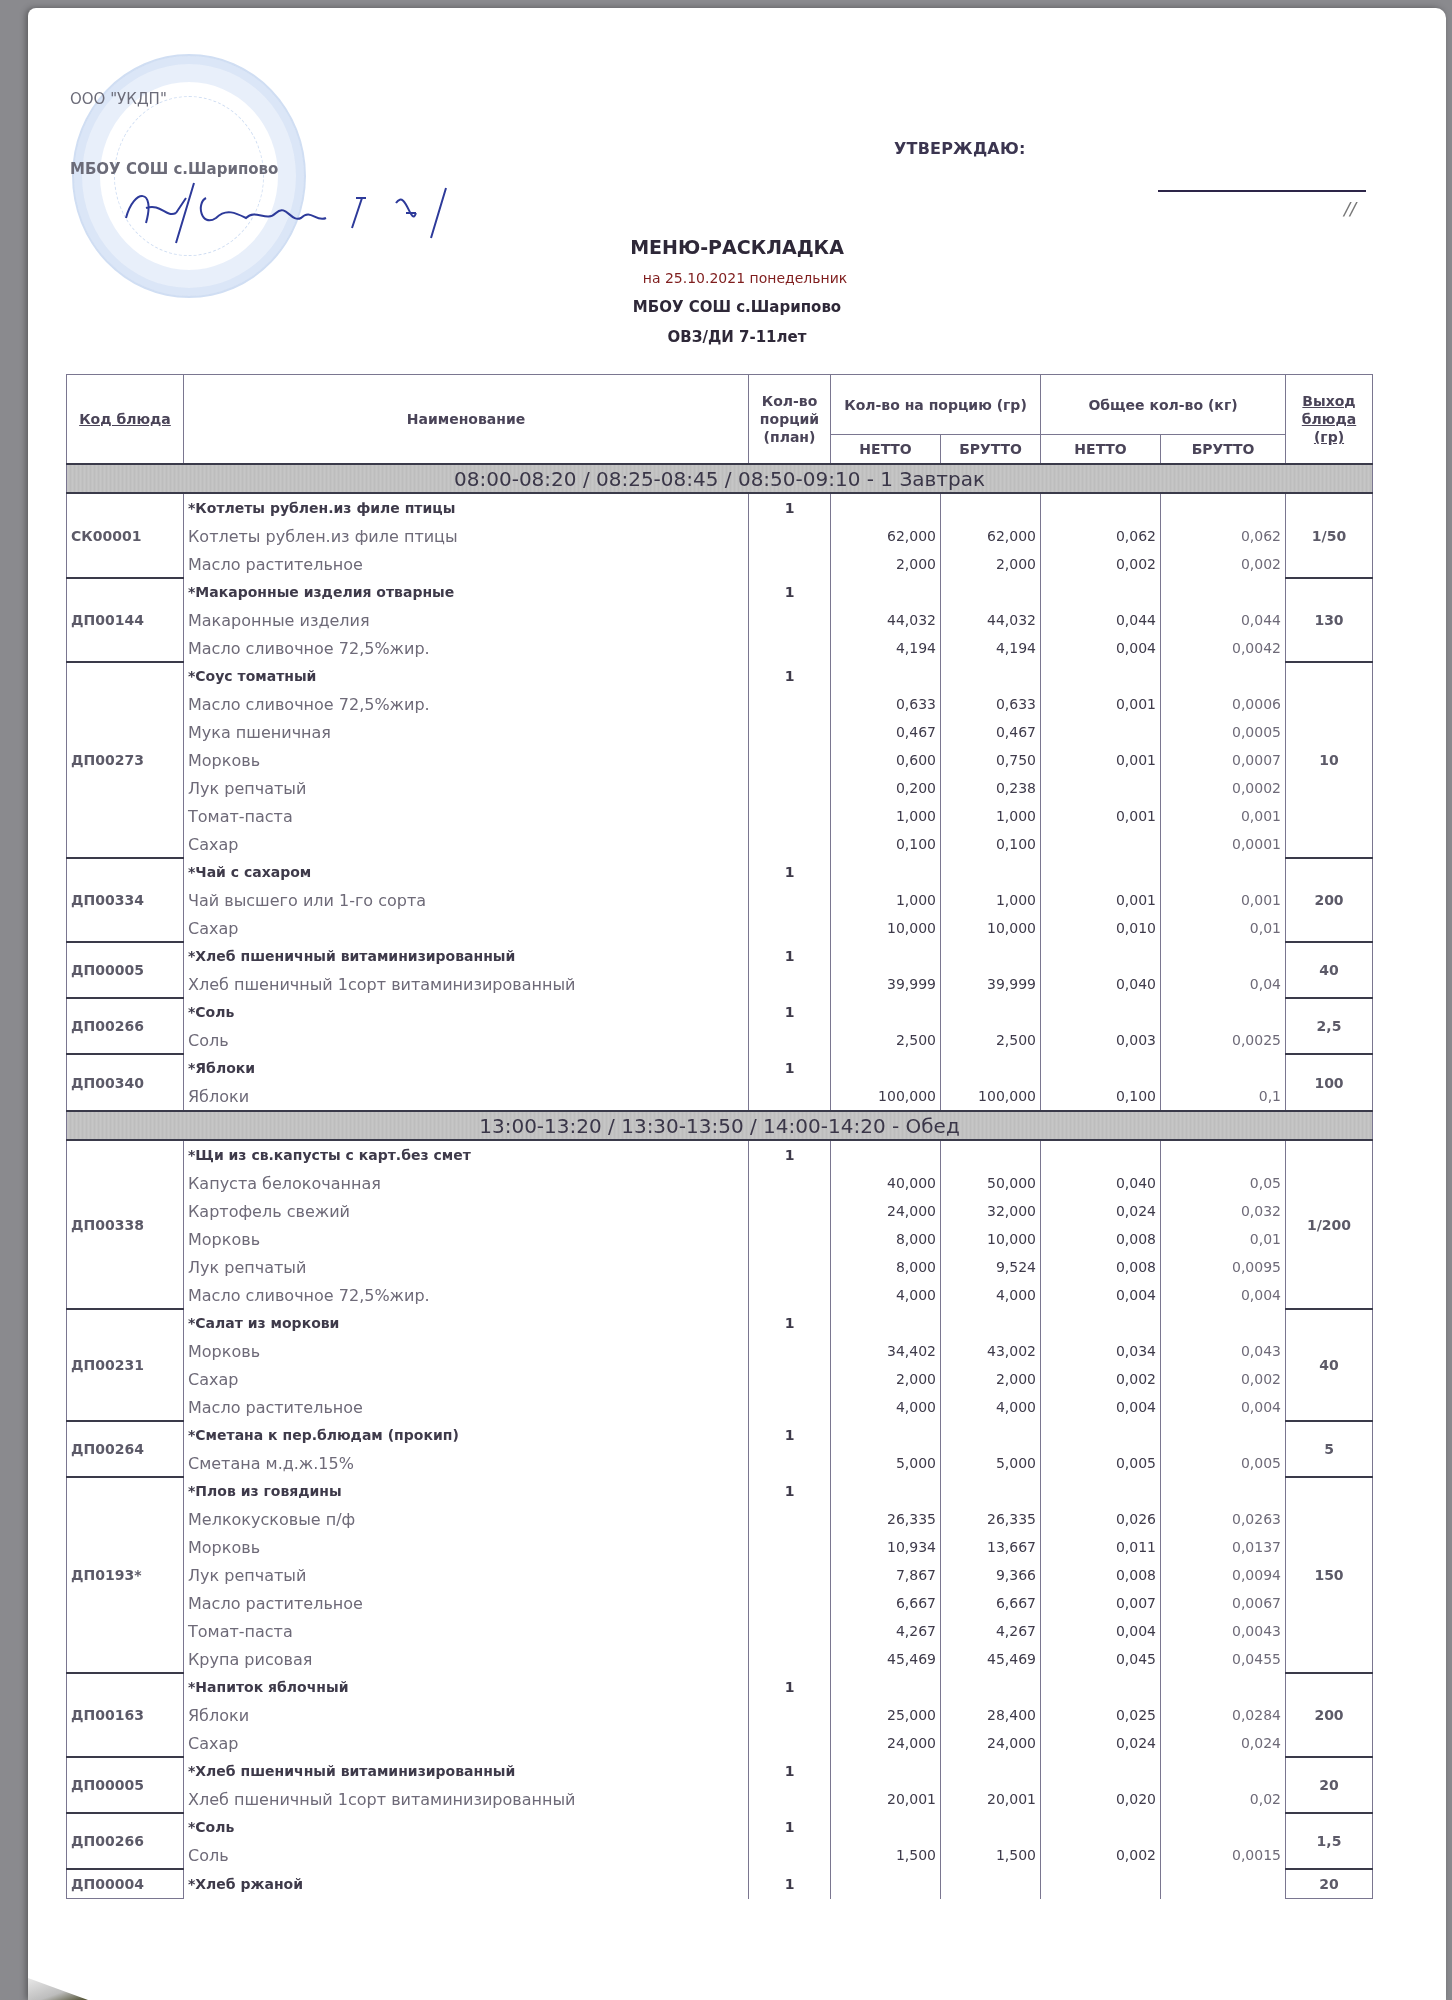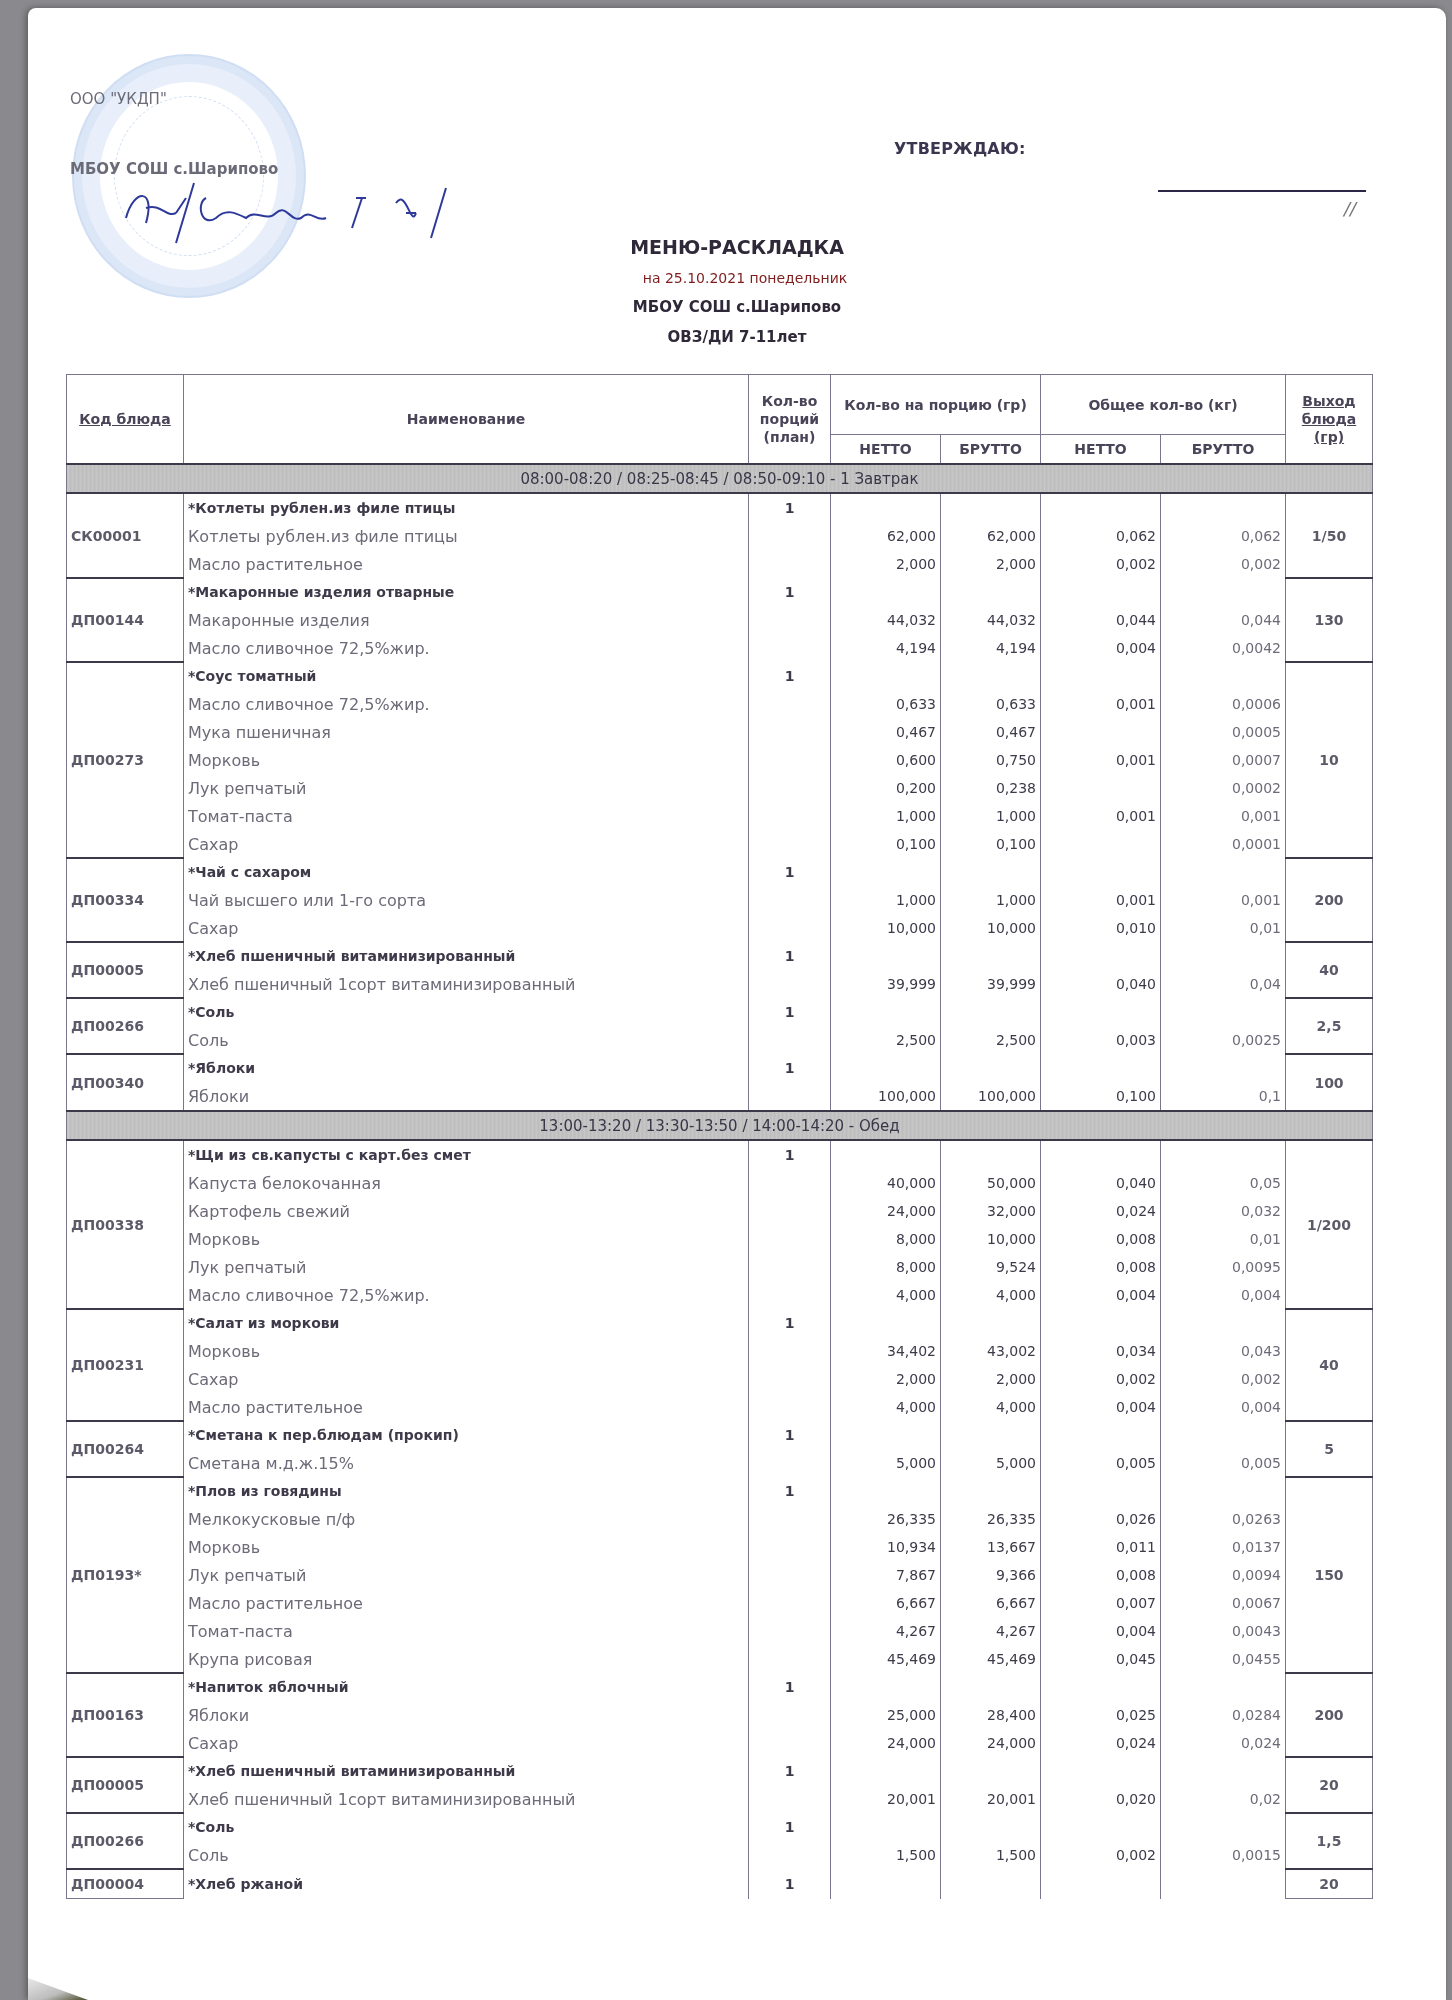--- a/index.html
+++ b/index.html
@@ -65,7 +65,7 @@
   th.muted { color: #6a6a78; font-weight: bold; text-decoration: underline; }
   tr.section td {
     background: repeating-linear-gradient(90deg, #c6c6c6 0 2px, #bdbdbd 2px 4px);
-    text-align: center; font-size: 15px; color: #3a3648;
+    text-align: center; font-size: 20px; color: #3a3648;
     border-top: 2px solid #3a3a4a; border-bottom: 2px solid #3a3a4a;
     height: 27px;
   }

